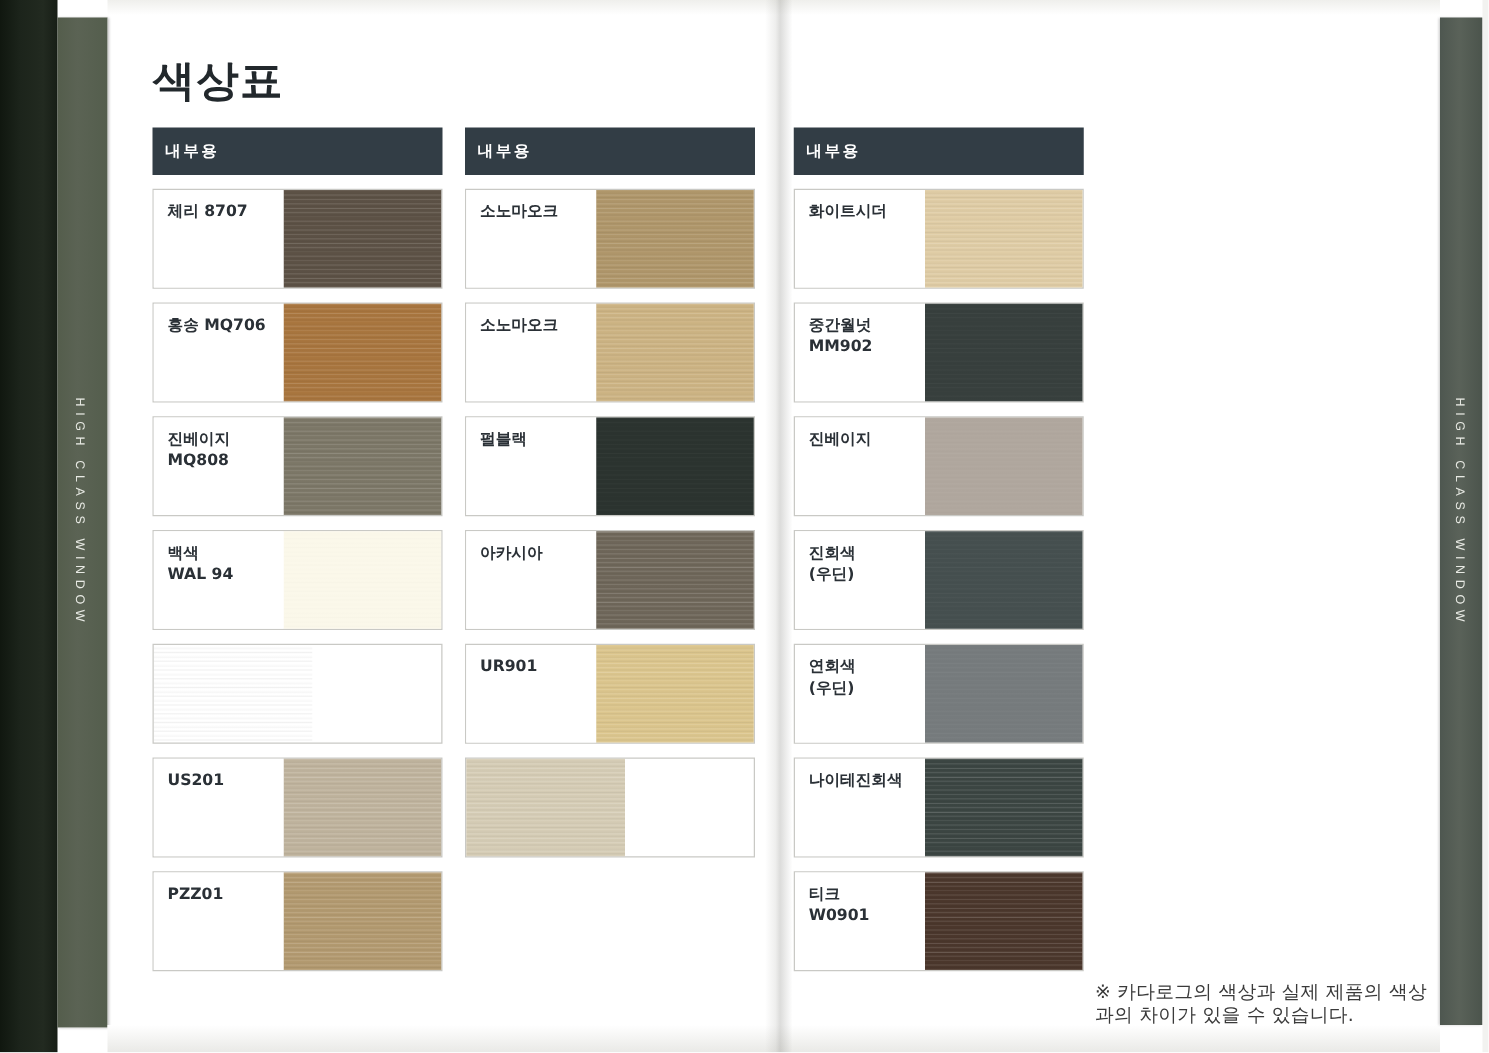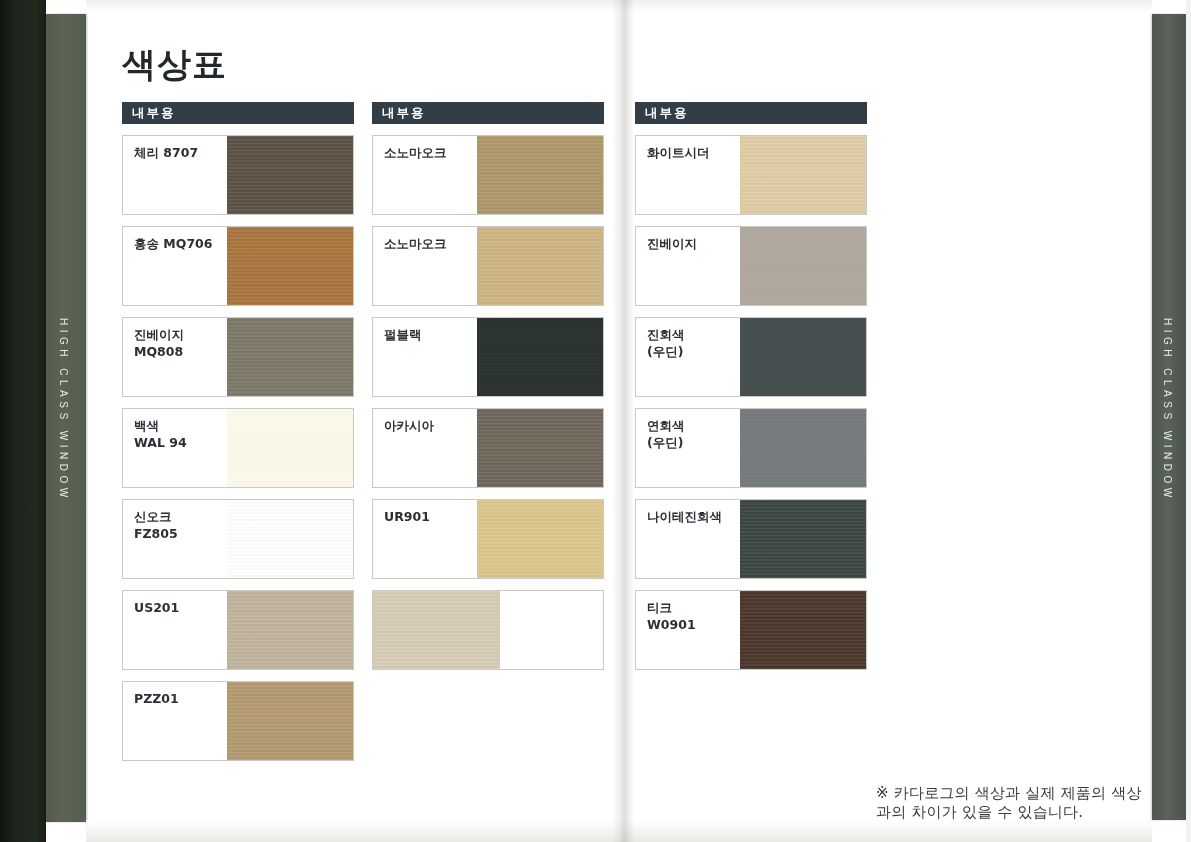--- a/index.html
+++ b/index.html
@@ -112,7 +112,7 @@
   .column.col-3 { margin-left: 13px; }
 
   .col-header {
-    height: 22px;
+    height: 38px;
     background: #323d45;
     color: #ffffff;
     font-size: 12.5px;

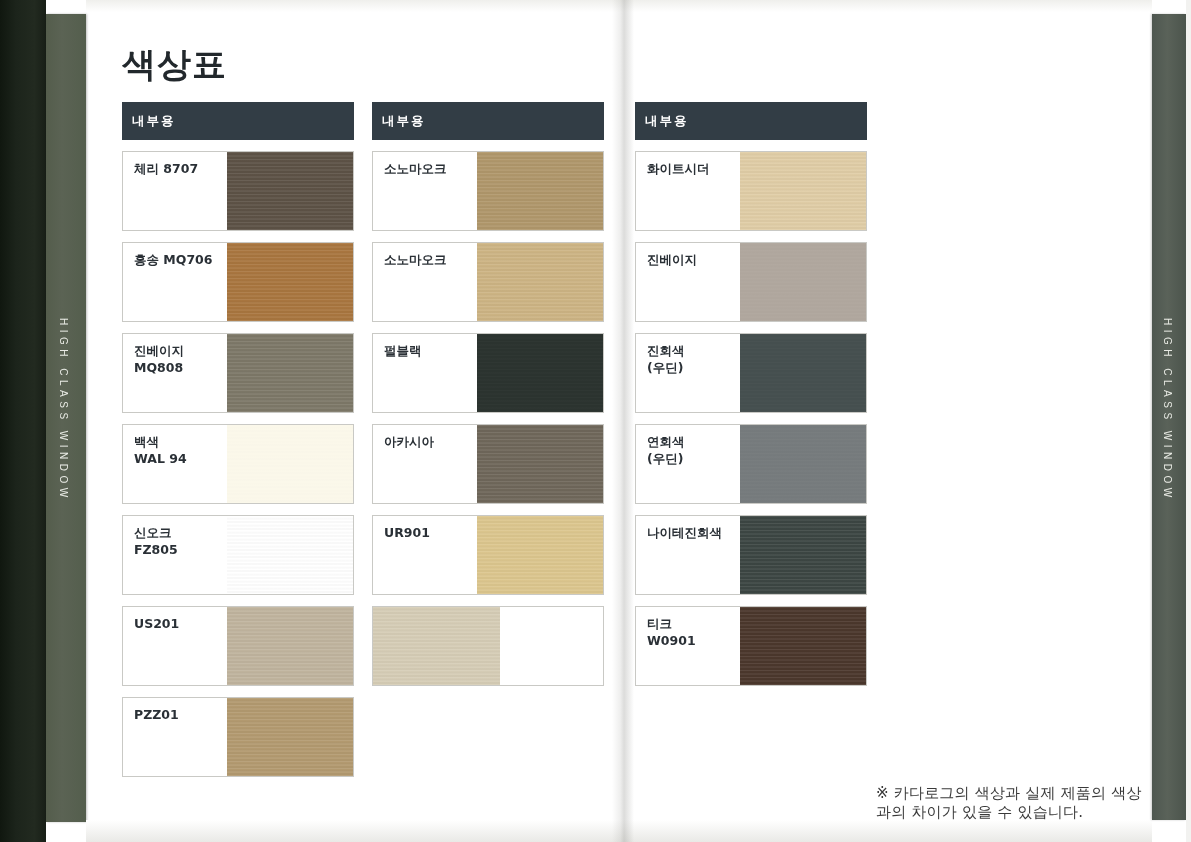--- a/index.html
+++ b/index.html
@@ -291,6 +291,13 @@
             </div>
           </div>
           <div class="swatch-row">
+            <div class="swatch-label">중간월넛
+MM902</div>
+            <div class="swatch-chip plain" style="background: rgb(55, 63, 61);">
+              <div class="grain"></div>
+            </div>
+          </div>
+          <div class="swatch-row">
             <div class="swatch-label">진베이지</div>
             <div class="swatch-chip plain" style="background: rgb(176, 167, 158);">
               <div class="grain"></div>

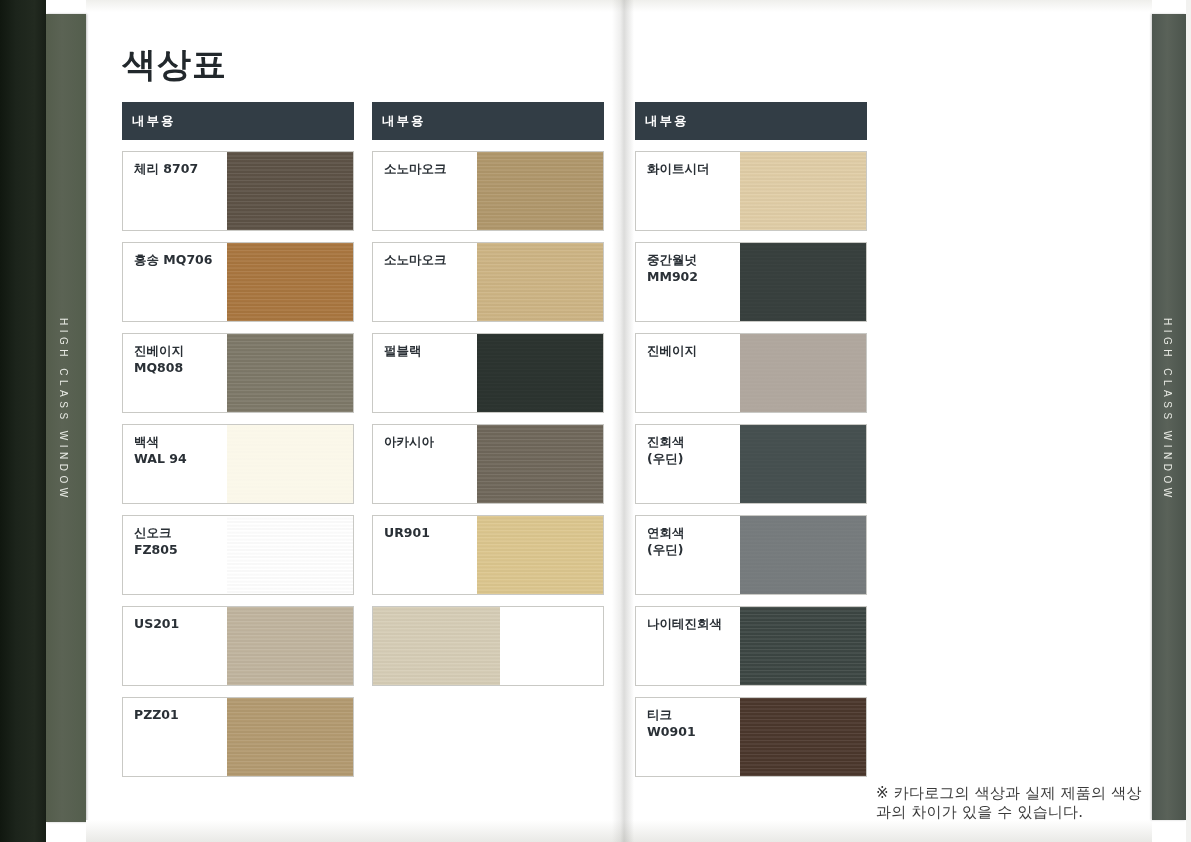--- a/index.html
+++ b/index.html
@@ -225,8 +225,6 @@
             </div>
           </div>
           <div class="swatch-row">
-            <div class="swatch-label">신오크
-FZ805</div>
             <div class="swatch-chip">
               <div class="grain"></div>
             </div>

